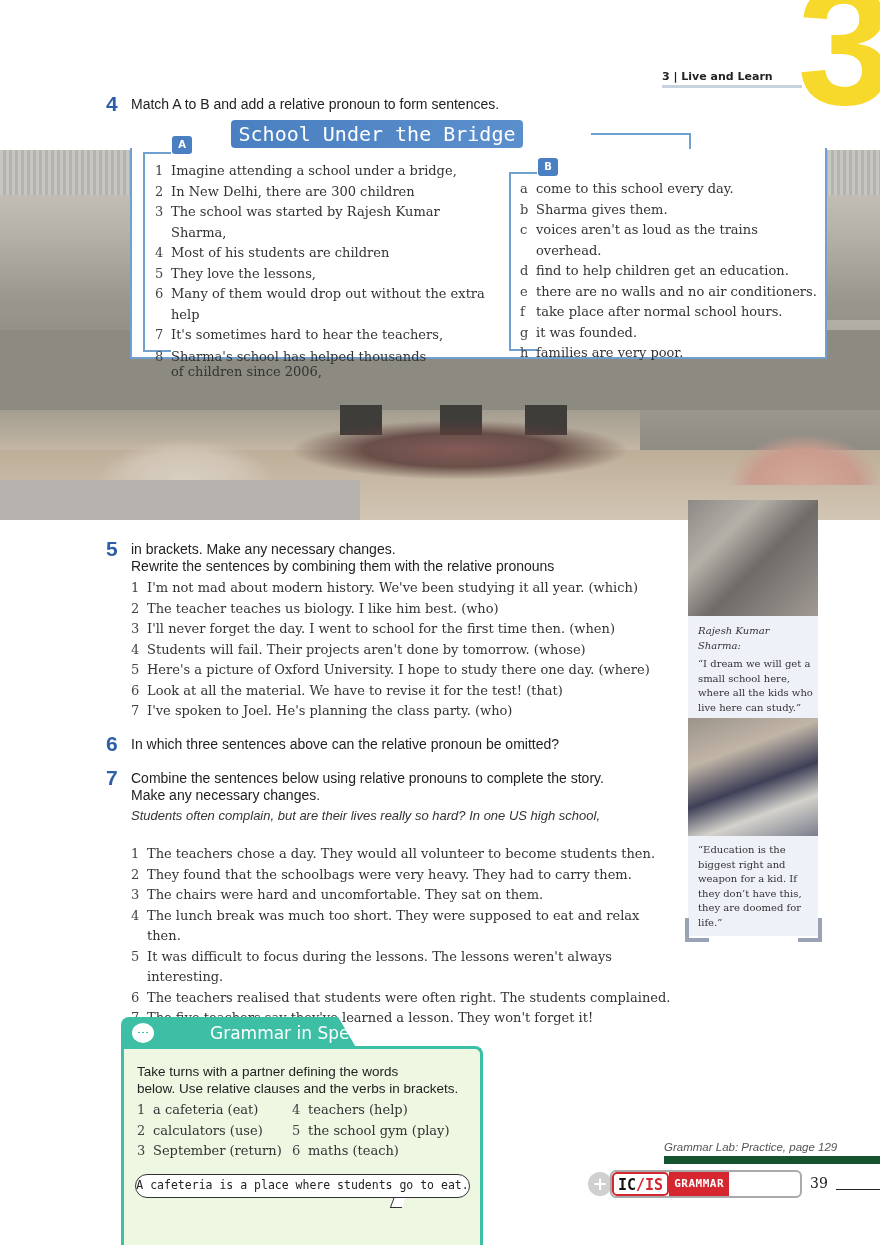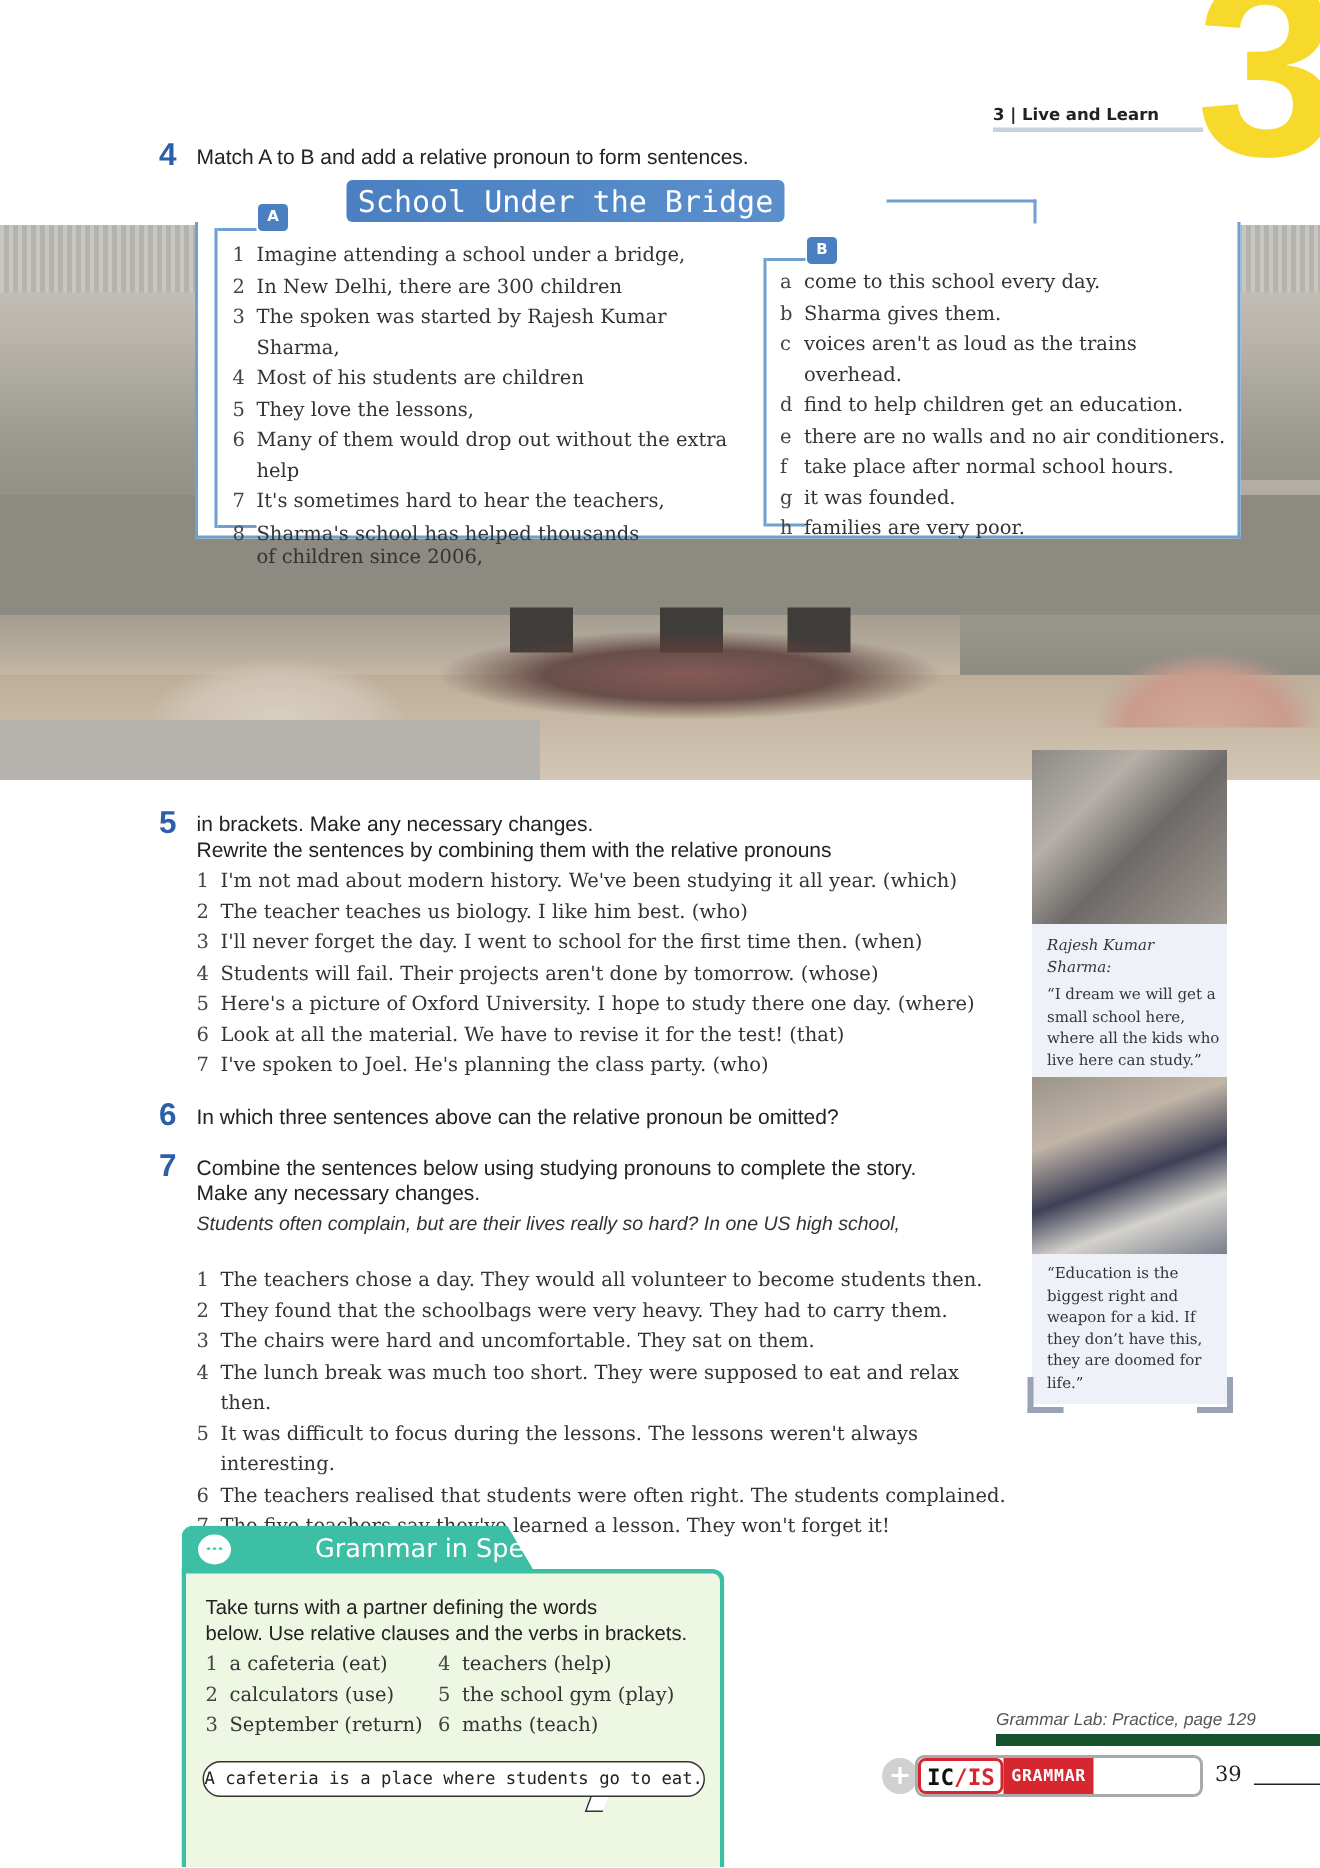--- a/index.html
+++ b/index.html
@@ -113,7 +113,7 @@
     </li>
   <li>
       <span class="n">3</span>
-      <span class="t">The spoken was started by Rajesh Kumar Sharma,</span>
+      <span class="t">The school was started by Rajesh Kumar Sharma,</span>
     </li>
   <li>
       <span class="n">4</span>

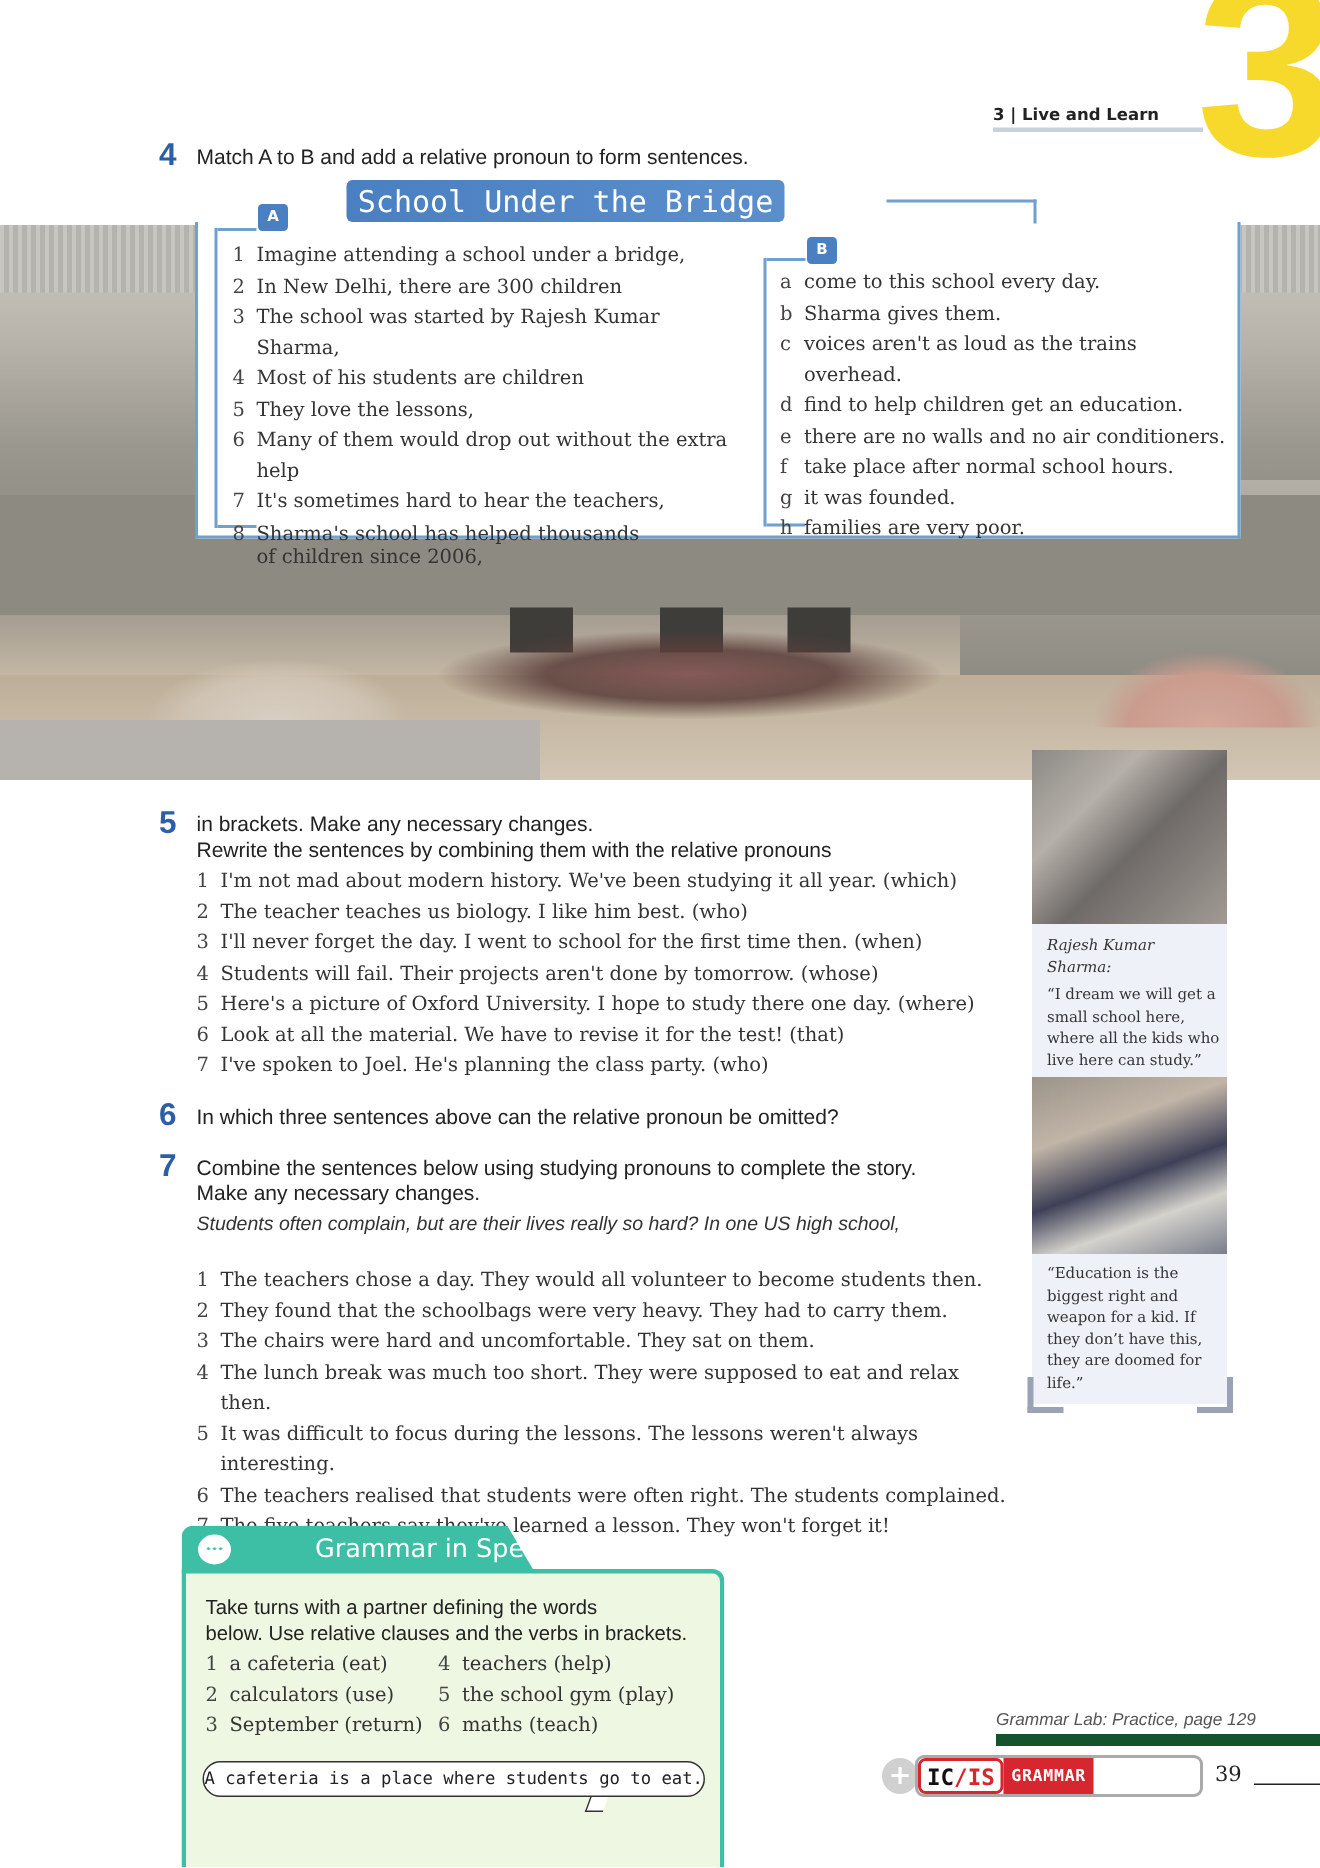--- a/index.html
+++ b/index.html
@@ -215,7 +215,7 @@
 
 <div class="ex-num" style="left:106px; top:767px;">7</div>
 <div class="ex-title" style="left:131px; top:770px; line-height:17px;">
-  <div>Combine the sentences below using studying pronouns to complete the story.</div>
+  <div>Combine the sentences below using relative pronouns to complete the story.</div>
   <div>Make any necessary changes.</div>
 </div>
 <div class="italic-intro">

